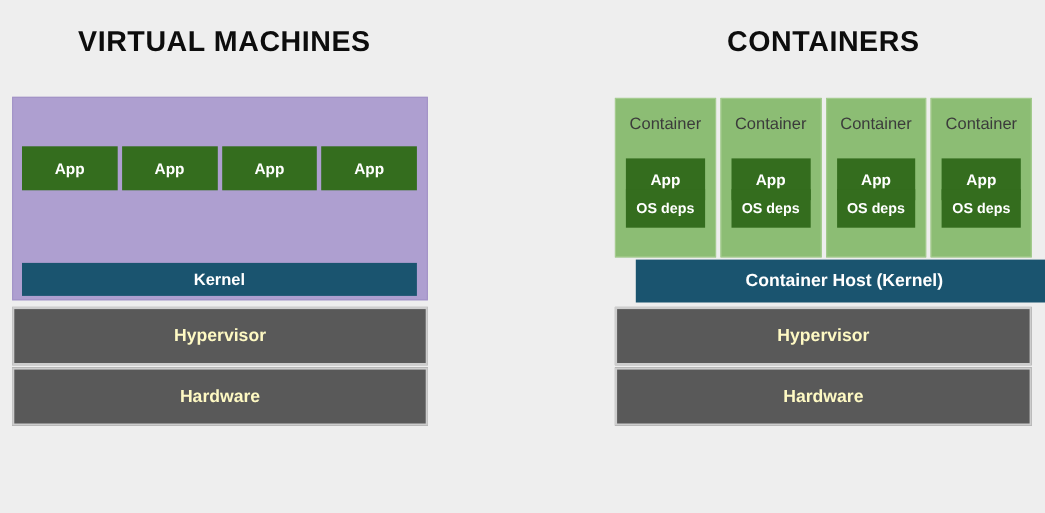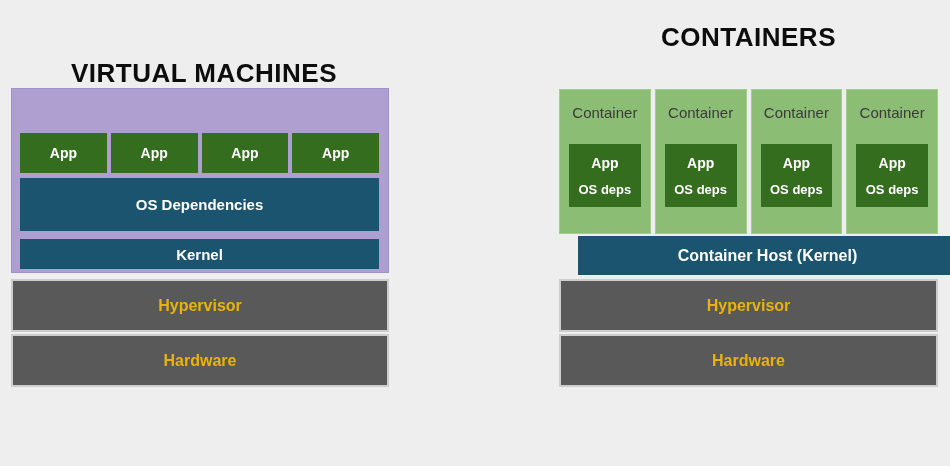--- a/index.html
+++ b/index.html
@@ -24,7 +24,7 @@
     color: #0d0d0d;
     letter-spacing: 0.5px;
   }
-  .title-left  { left: 14px;  width: 380px; margin-top: 36px; }
+  .title-left  { left: 14px;  width: 380px; }
   .title-right { left: 559px; width: 379px; }
 
   

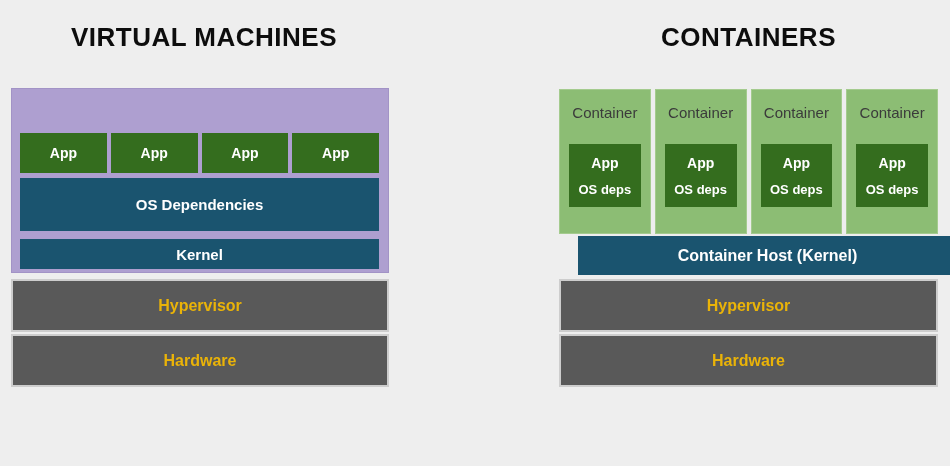--- a/index.html
+++ b/index.html
@@ -166,7 +166,6 @@
       <div class="app-box">App</div>
       <div class="app-box">App</div>
     </div>
-    <div class="teal-box osdep-box">OS Dependencies</div>
     <div class="teal-box kernel-box">Kernel</div>
   </div>
 

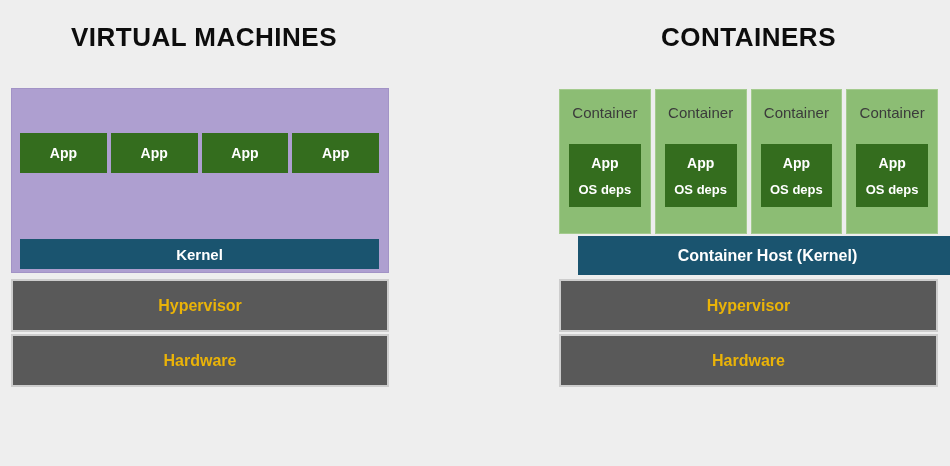--- a/index.html
+++ b/index.html
@@ -86,7 +86,7 @@
     background: #595959;
     border: 2px solid #cdcdcd;
     box-sizing: border-box;
-    color: #eab308;
+    color: #fef9c3;
     font-size: 16px;
     font-weight: 700;
     display: flex;

